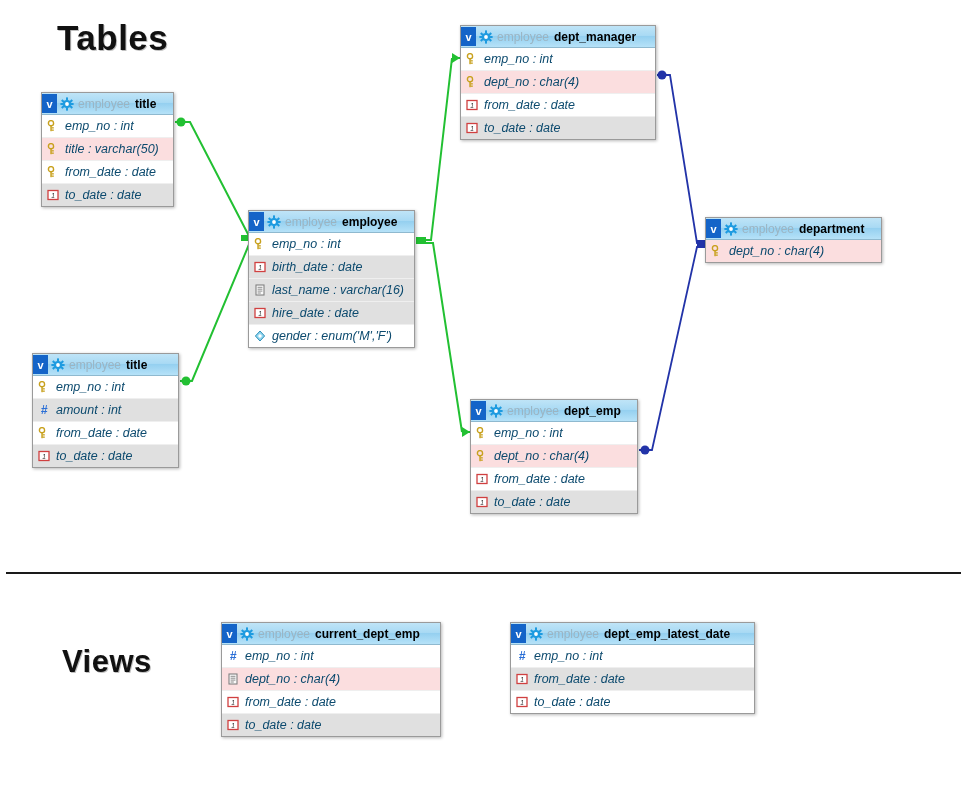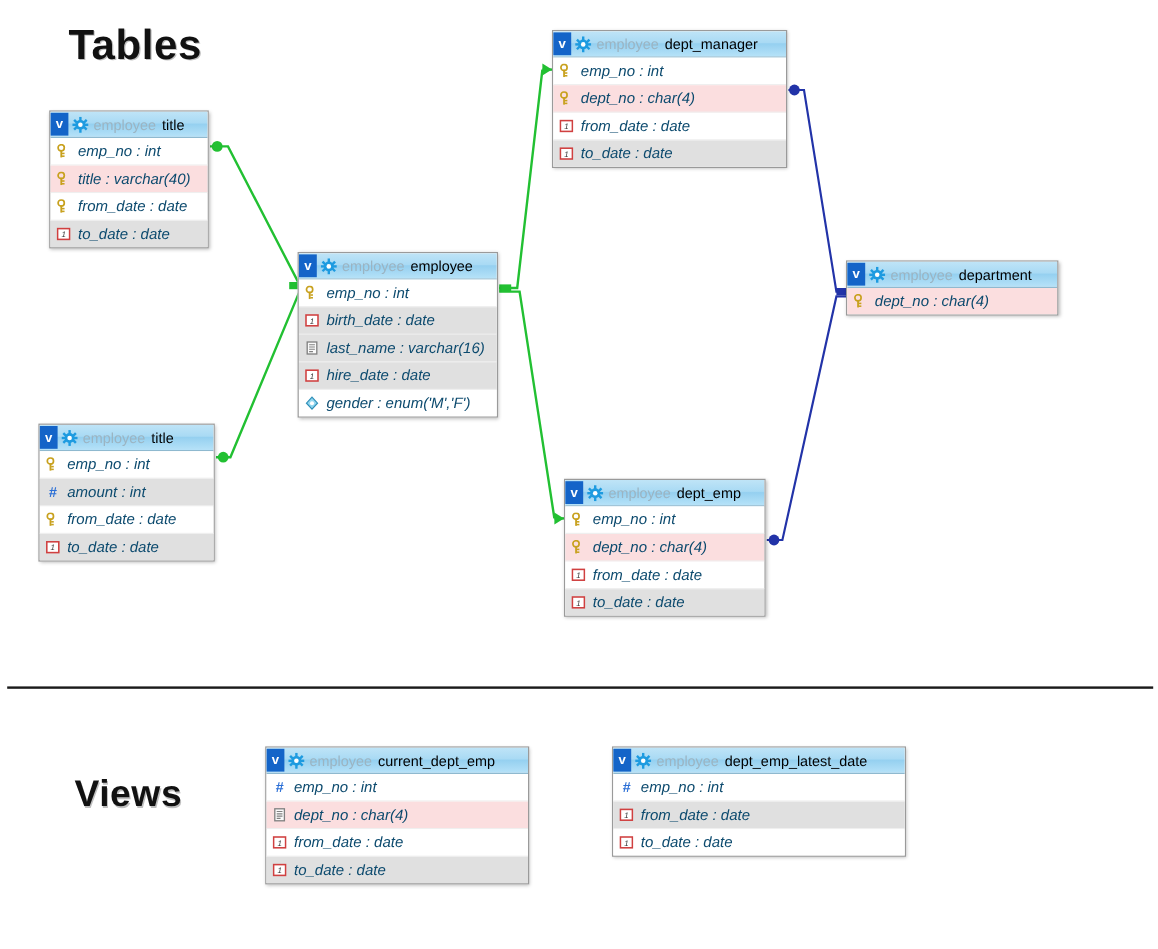--- a/index.html
+++ b/index.html
@@ -63,7 +63,7 @@
   }
   .gear-icon{flex:0 0 auto;width:14px;height:14px;margin-right:4px;display:block;}
   .schema-name{color:#9bb4c2;font-weight:normal;margin-right:5px;}
-  .entity-name{color:#000000;font-weight:normal;}
+  .entity-name{color:#000000;font-weight:bold;}
 
   .field-row{
     display:flex;

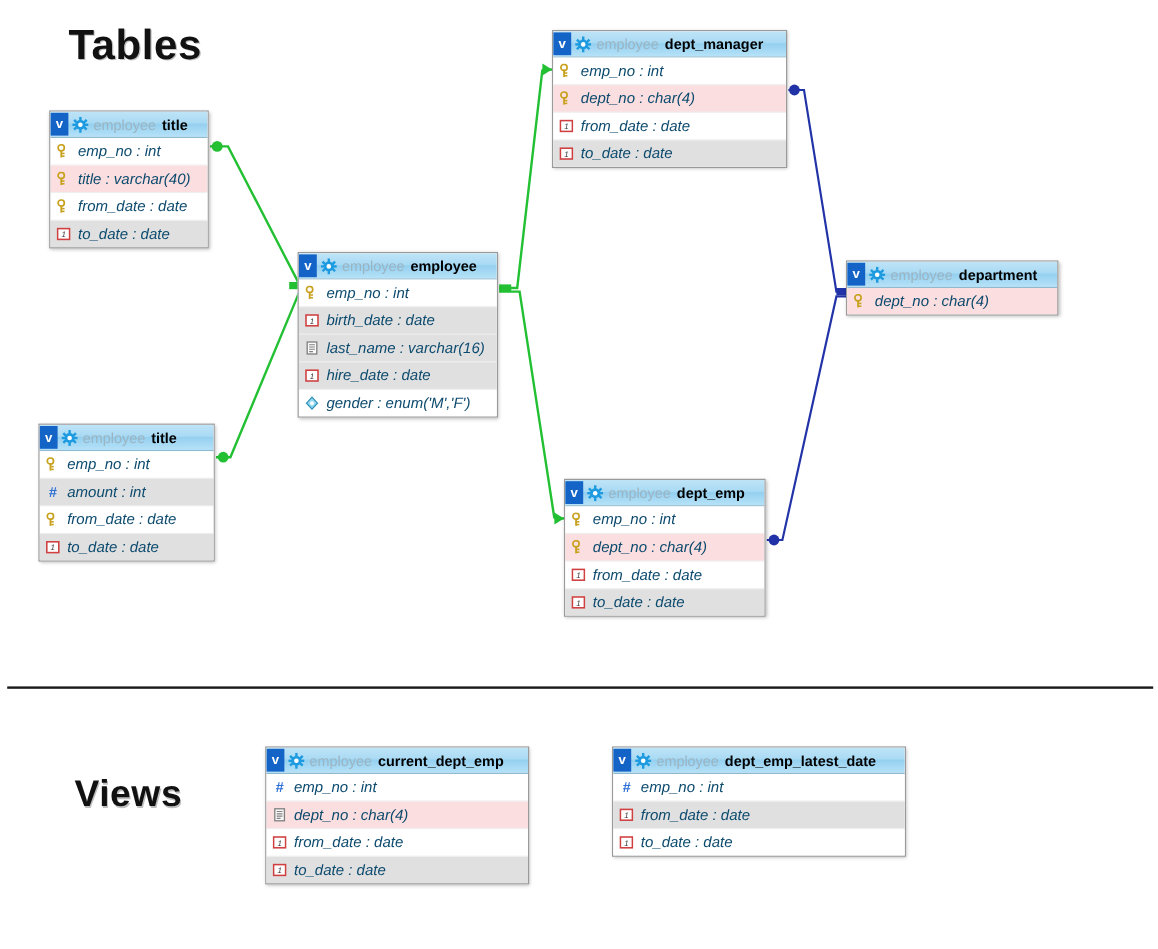--- a/index.html
+++ b/index.html
@@ -171,7 +171,7 @@
             <rect x="4.6" y="7.2" width="2.2" height="1.3" fill="#c8a11e"></rect>
             <rect x="4.6" y="9.5" width="2.2" height="1.3" fill="#c8a11e"></rect>
           </svg>
-          <span class="field-text">title : varchar(40)</span>
+          <span class="field-text">title : varchar(50)</span>
         </div>
         <div class="field-row plain">
           <svg class="field-icon" viewBox="0 0 12 12">

